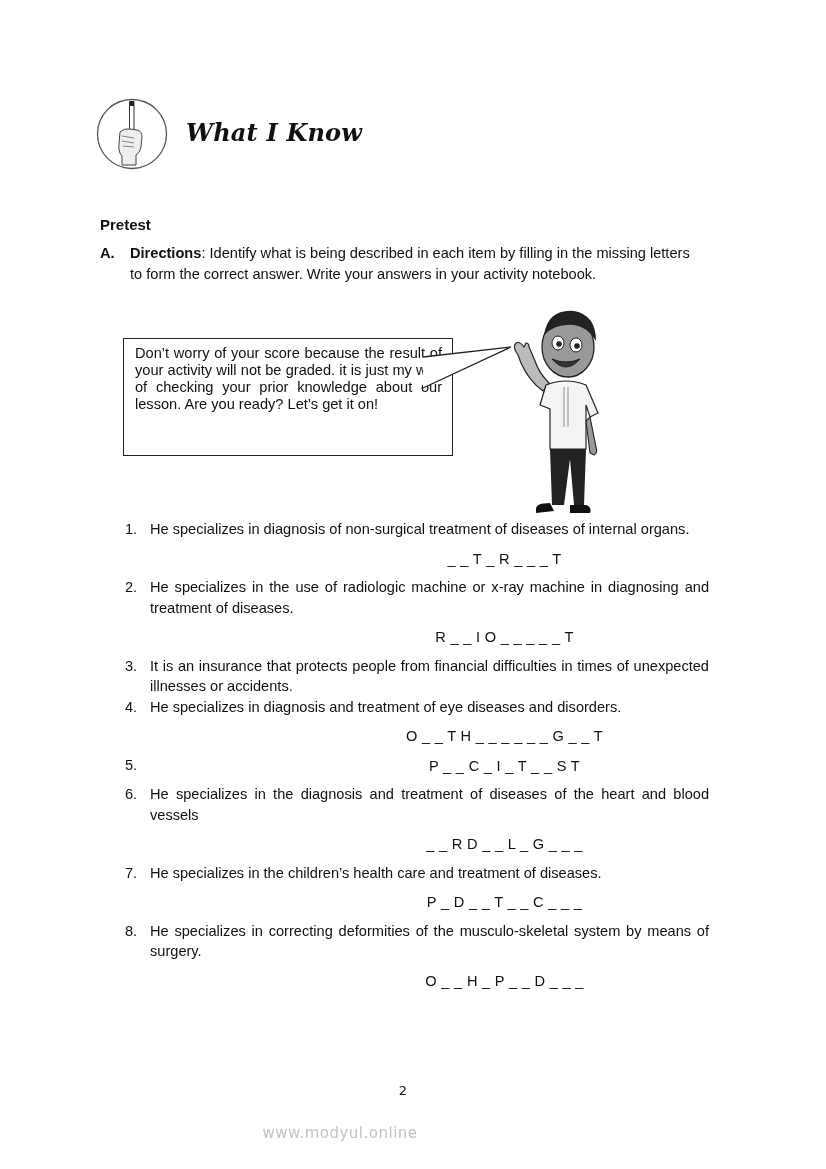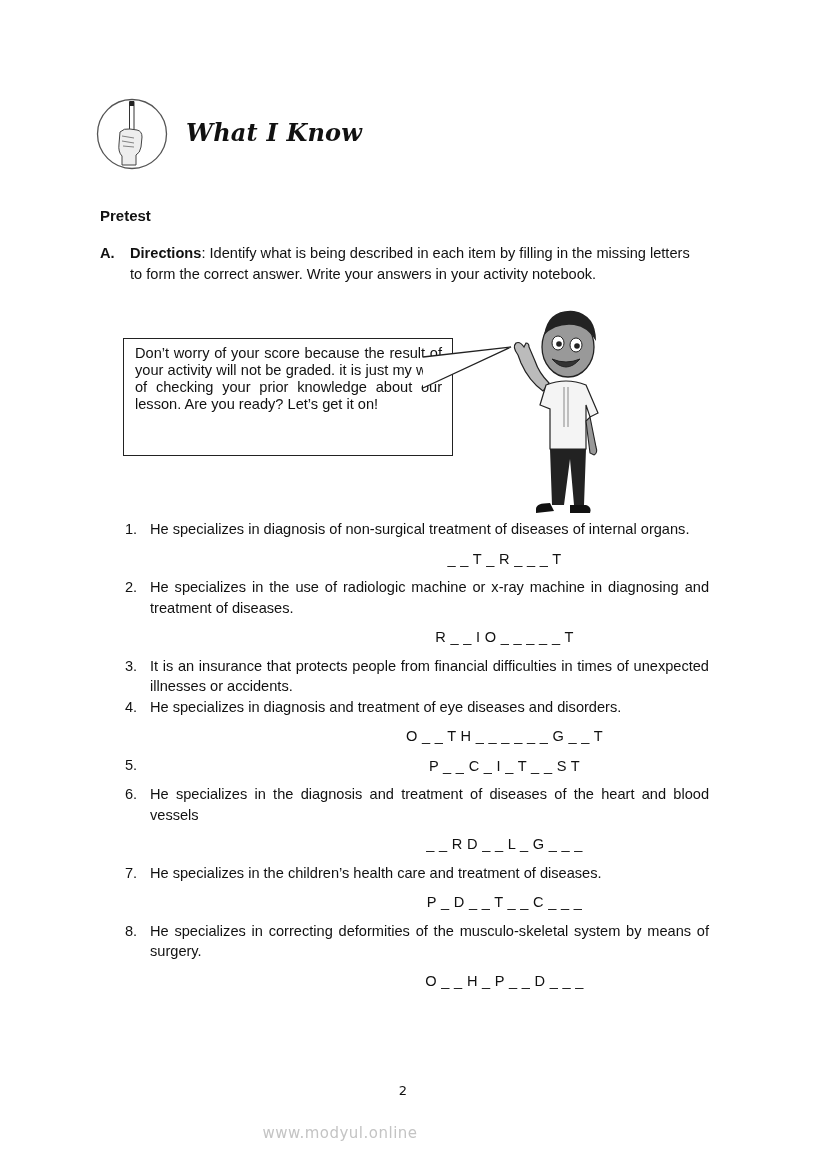--- a/index.html
+++ b/index.html
@@ -13,7 +13,7 @@
       left: 186px; top: 118px; font-family: "DejaVu Serif", serif;
       font-weight: bold; font-style: italic; font-size: 24px; letter-spacing: 0.2px;
     }
-    .section-title { left: 100px; top: 207px; font-weight: bold; font-size: 15px; }
+    .section-title { left: 100px; top: 216px; font-weight: bold; font-size: 15px; }
     .directions { left: 100px; top: 243px; width: 600px; font-size: 14.6px; line-height: 20.5px; }
     .directions .letter { position: absolute; left: 0; top: 0; font-weight: bold; }
     .directions .body { margin-left: 30px; }

